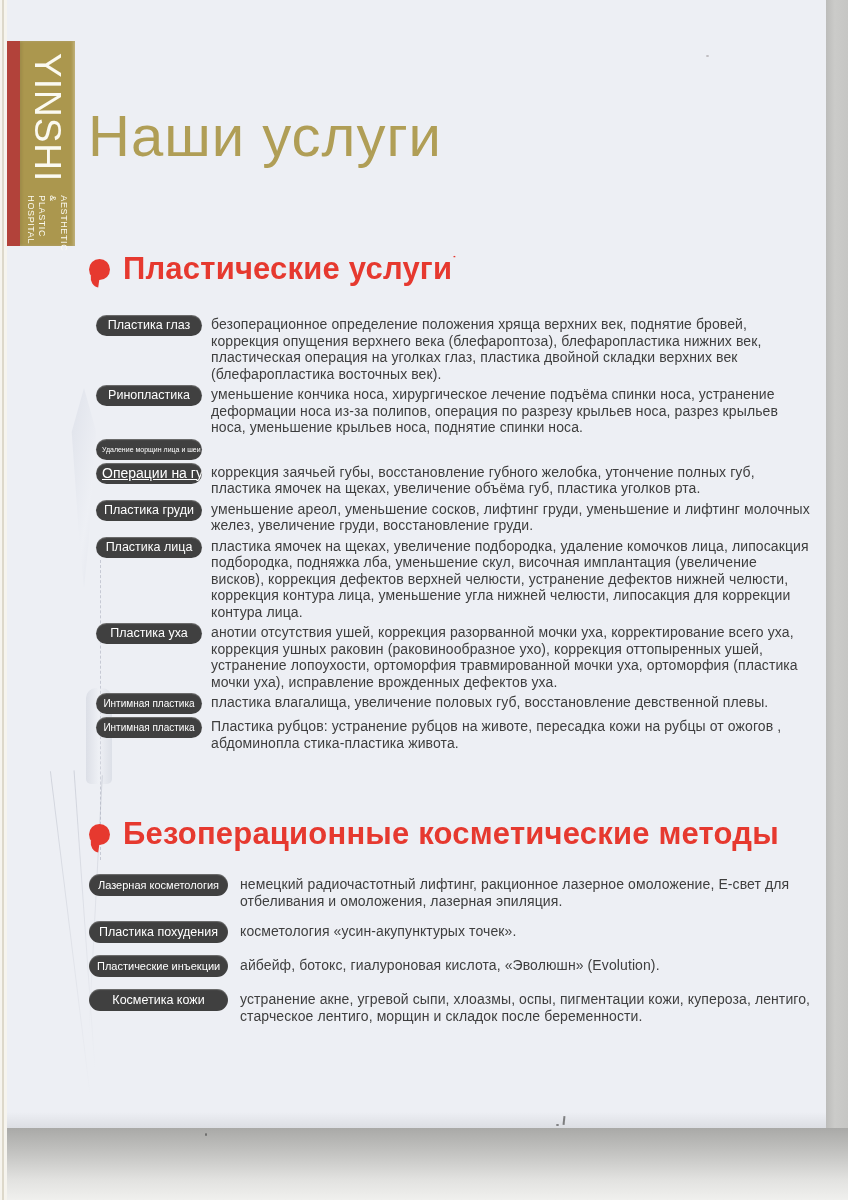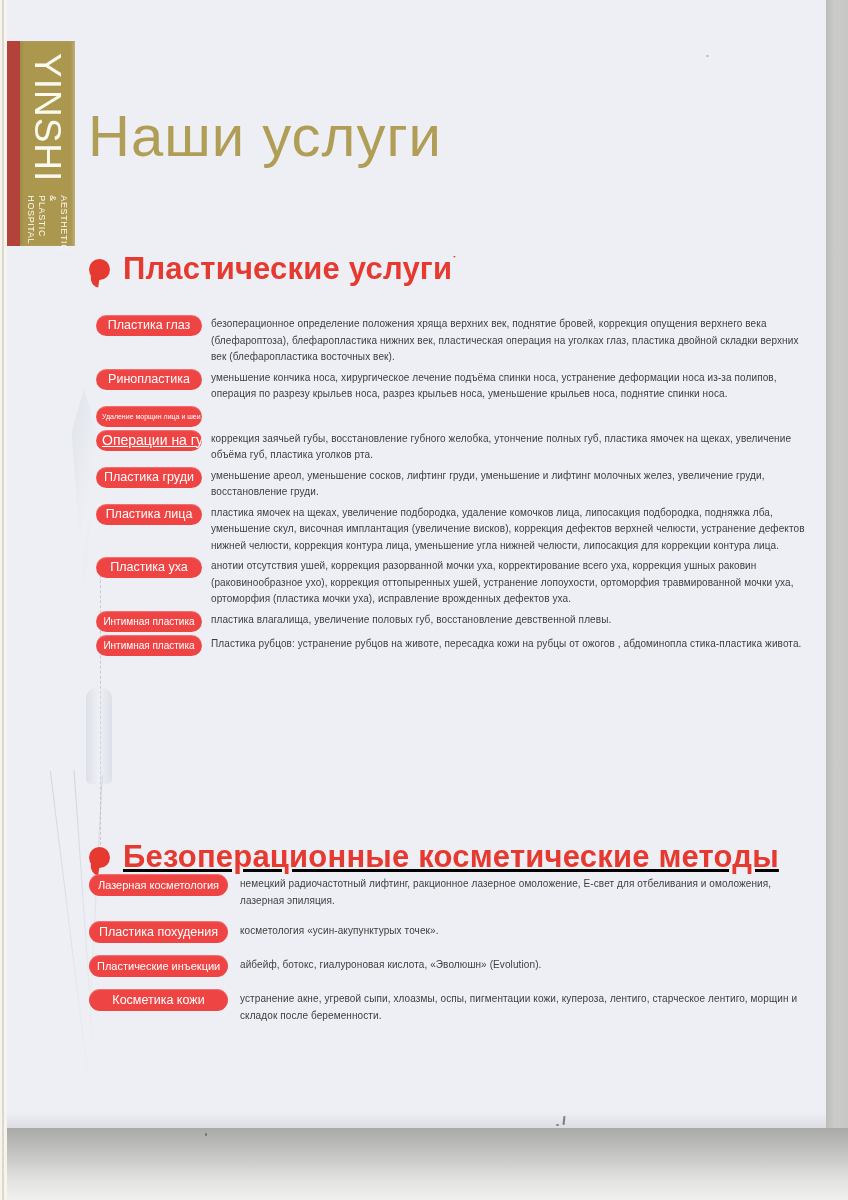--- a/index.html
+++ b/index.html
@@ -52,7 +52,7 @@
   .row{display:flex;align-items:flex-start;}
   .list-1 .row{margin-bottom:3px;}
   .list-2 .row{margin-bottom:12px;}
-  .pill{background:#ef4444;color:#ffffff;text-align:center;white-space:nowrap;overflow:hidden;
+  .pill{background:#404040;color:#ffffff;text-align:center;white-space:nowrap;overflow:hidden;
     box-sizing:border-box;flex:0 0 auto;box-shadow:inset 0 1px 1px rgba(255,255,255,.25);}
   .list-1 .pill{width:106px;height:21px;line-height:21px;border-radius:11px;font-size:12.5px;padding:0 6px;margin-right:9px;}
   .list-2 .pill{width:139px;height:22px;line-height:22px;border-radius:12px;font-size:12.5px;padding:0 8px;margin-right:12px;}

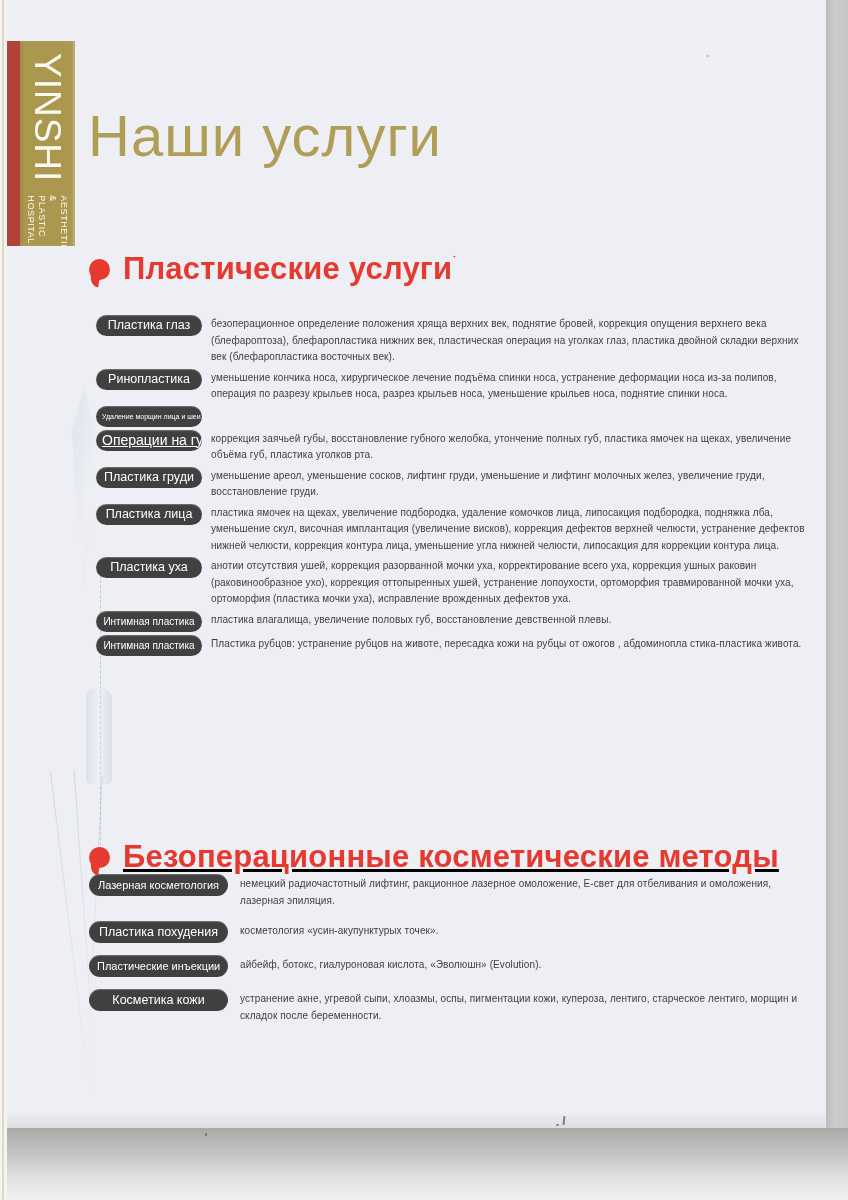--- a/index.html
+++ b/index.html
@@ -56,7 +56,7 @@
     box-sizing:border-box;flex:0 0 auto;box-shadow:inset 0 1px 1px rgba(255,255,255,.25);}
   .list-1 .pill{width:106px;height:21px;line-height:21px;border-radius:11px;font-size:12.5px;padding:0 6px;margin-right:9px;}
   .list-2 .pill{width:139px;height:22px;line-height:22px;border-radius:12px;font-size:12.5px;padding:0 8px;margin-right:12px;}
-  .desc{margin:0;font-size:10px;line-height:16.5px;color:#3e3e3e;letter-spacing:.1px;}
+  .desc{margin:0;font-size:14px;line-height:16.5px;color:#3e3e3e;letter-spacing:.1px;}
   .list-1 .desc{padding-top:1px;}
   .list-2 .desc{padding-top:2px;}
 

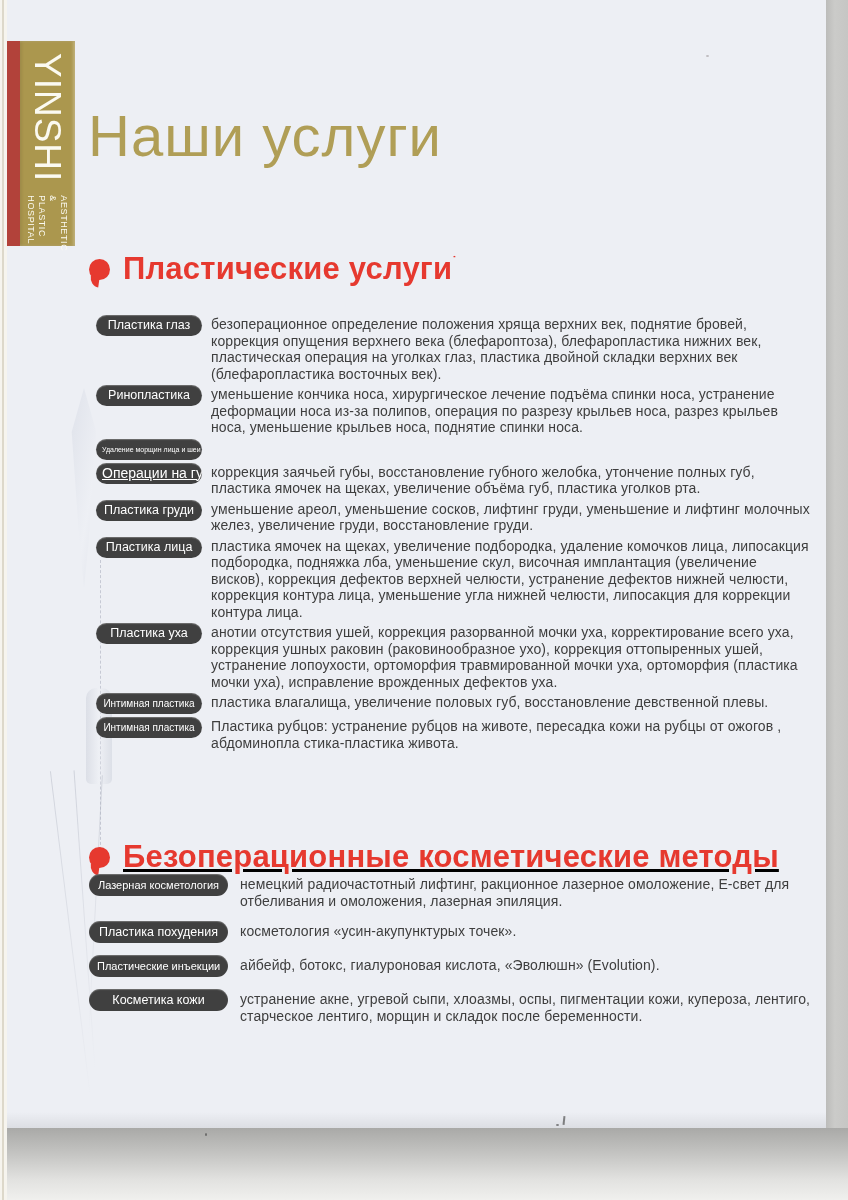--- a/index.html
+++ b/index.html
@@ -37,7 +37,7 @@
   
   .sec-head{position:absolute;display:flex;align-items:flex-start;}
   .sec-head-1{left:89px;top:252px;}
-  .sec-head-2{left:89px;top:840px;text-decoration:underline;}
+  .sec-head-2{left:89px;top:817px;}
   .bullet{width:21px;height:21px;background:#e6392f;border-radius:50%;position:relative;
     margin-top:7px;margin-right:13px;flex:0 0 auto;}
   .bullet::after{content:"";position:absolute;left:1px;bottom:-7px;width:9px;height:11px;

